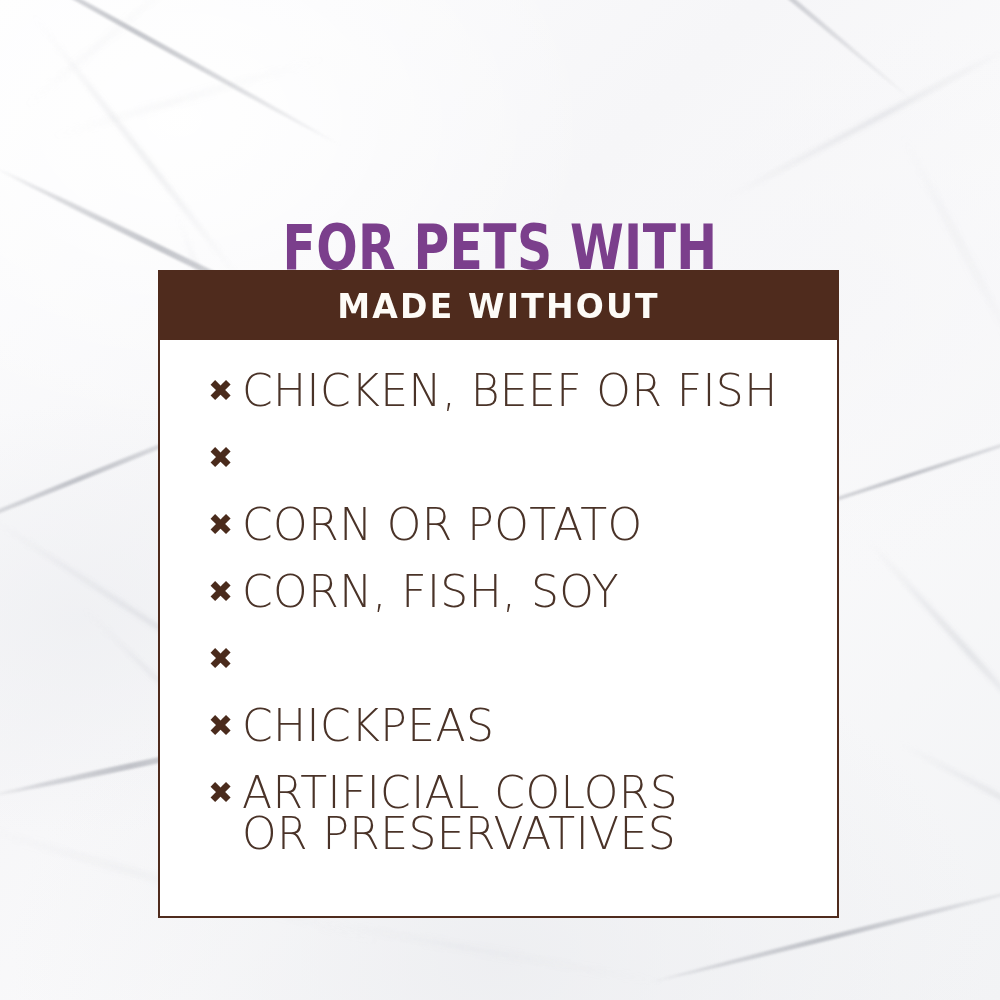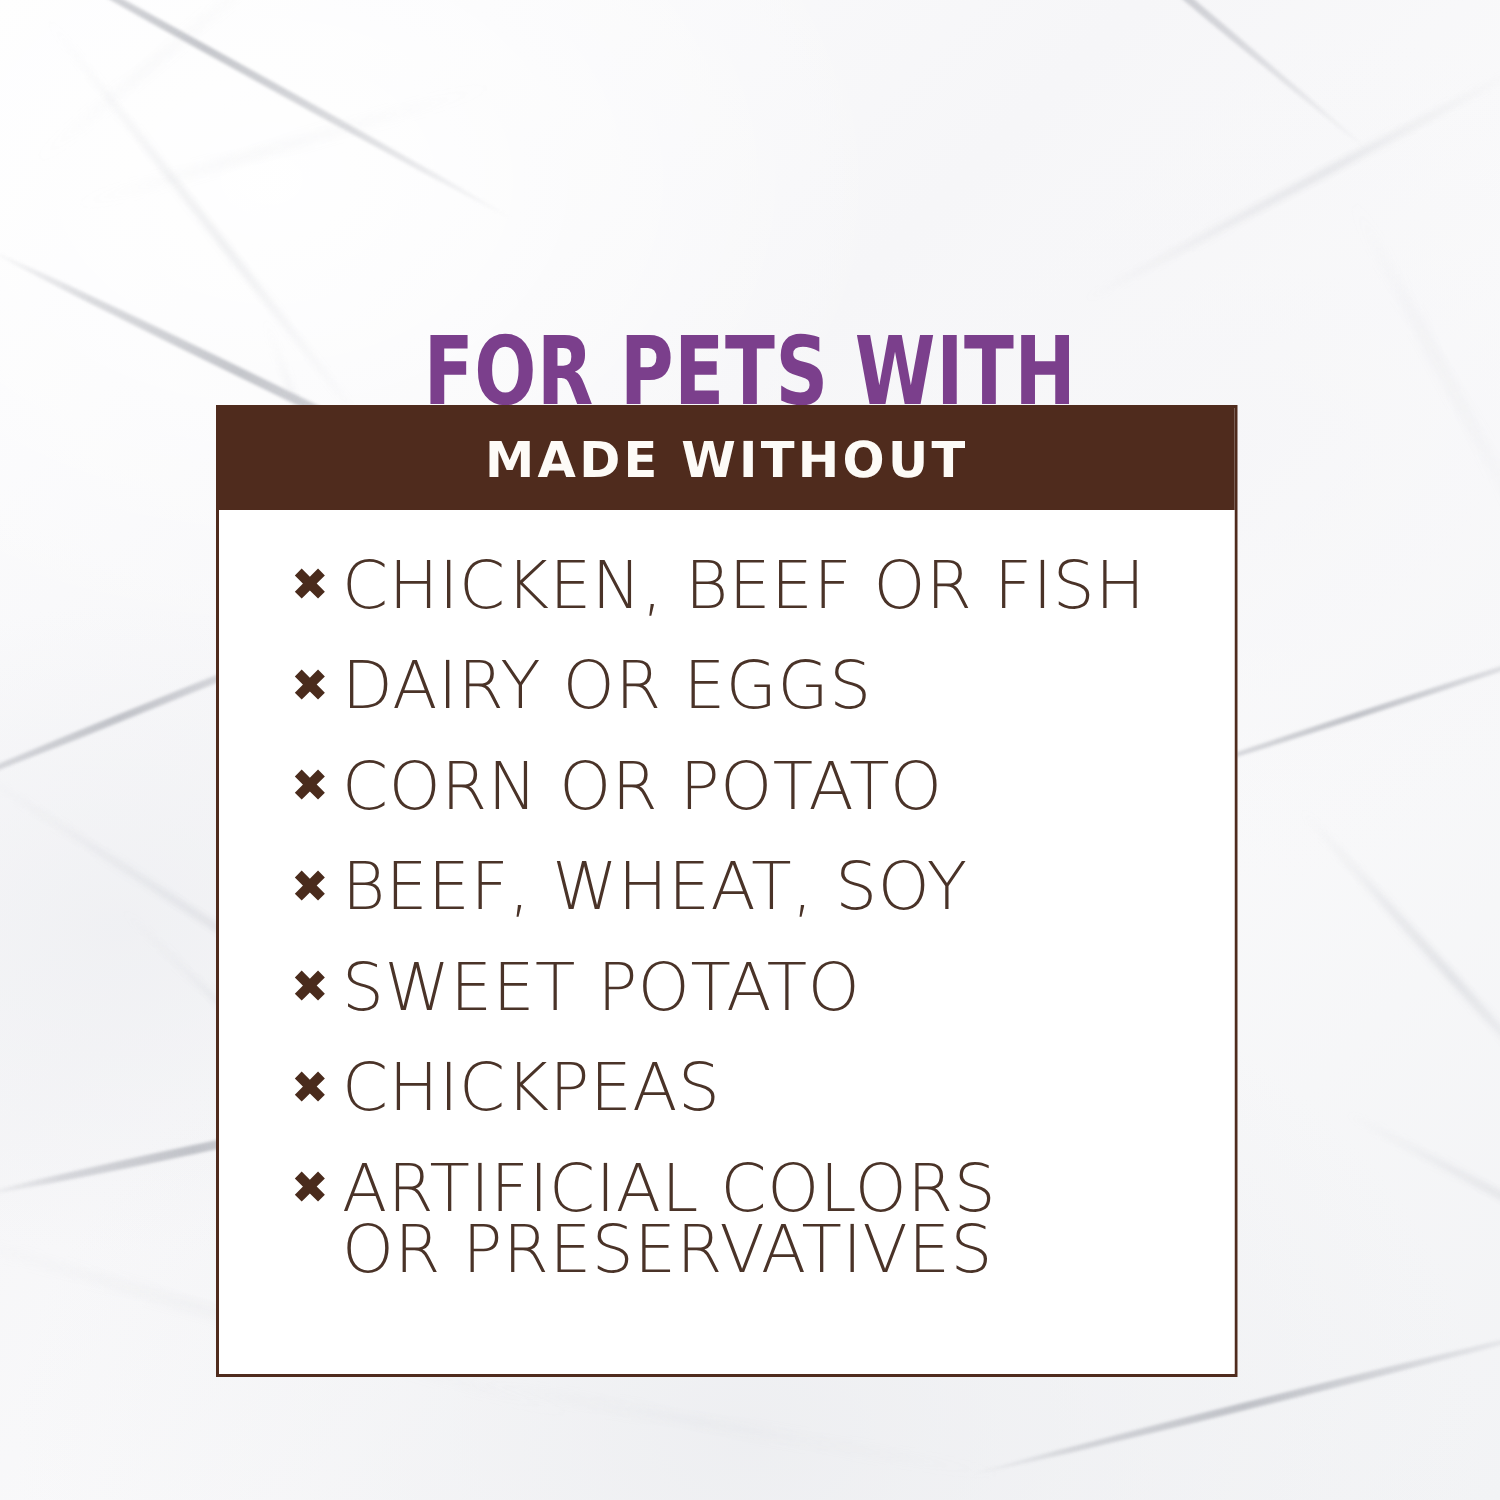--- a/index.html
+++ b/index.html
@@ -99,7 +99,7 @@
   
   .card {
     position:absolute;
-    left:144px; top:270px;
+    left:158px; top:270px;
     width:681px; height:648px;
     background:#ffffff;
     border:2px solid #4f2b1d;

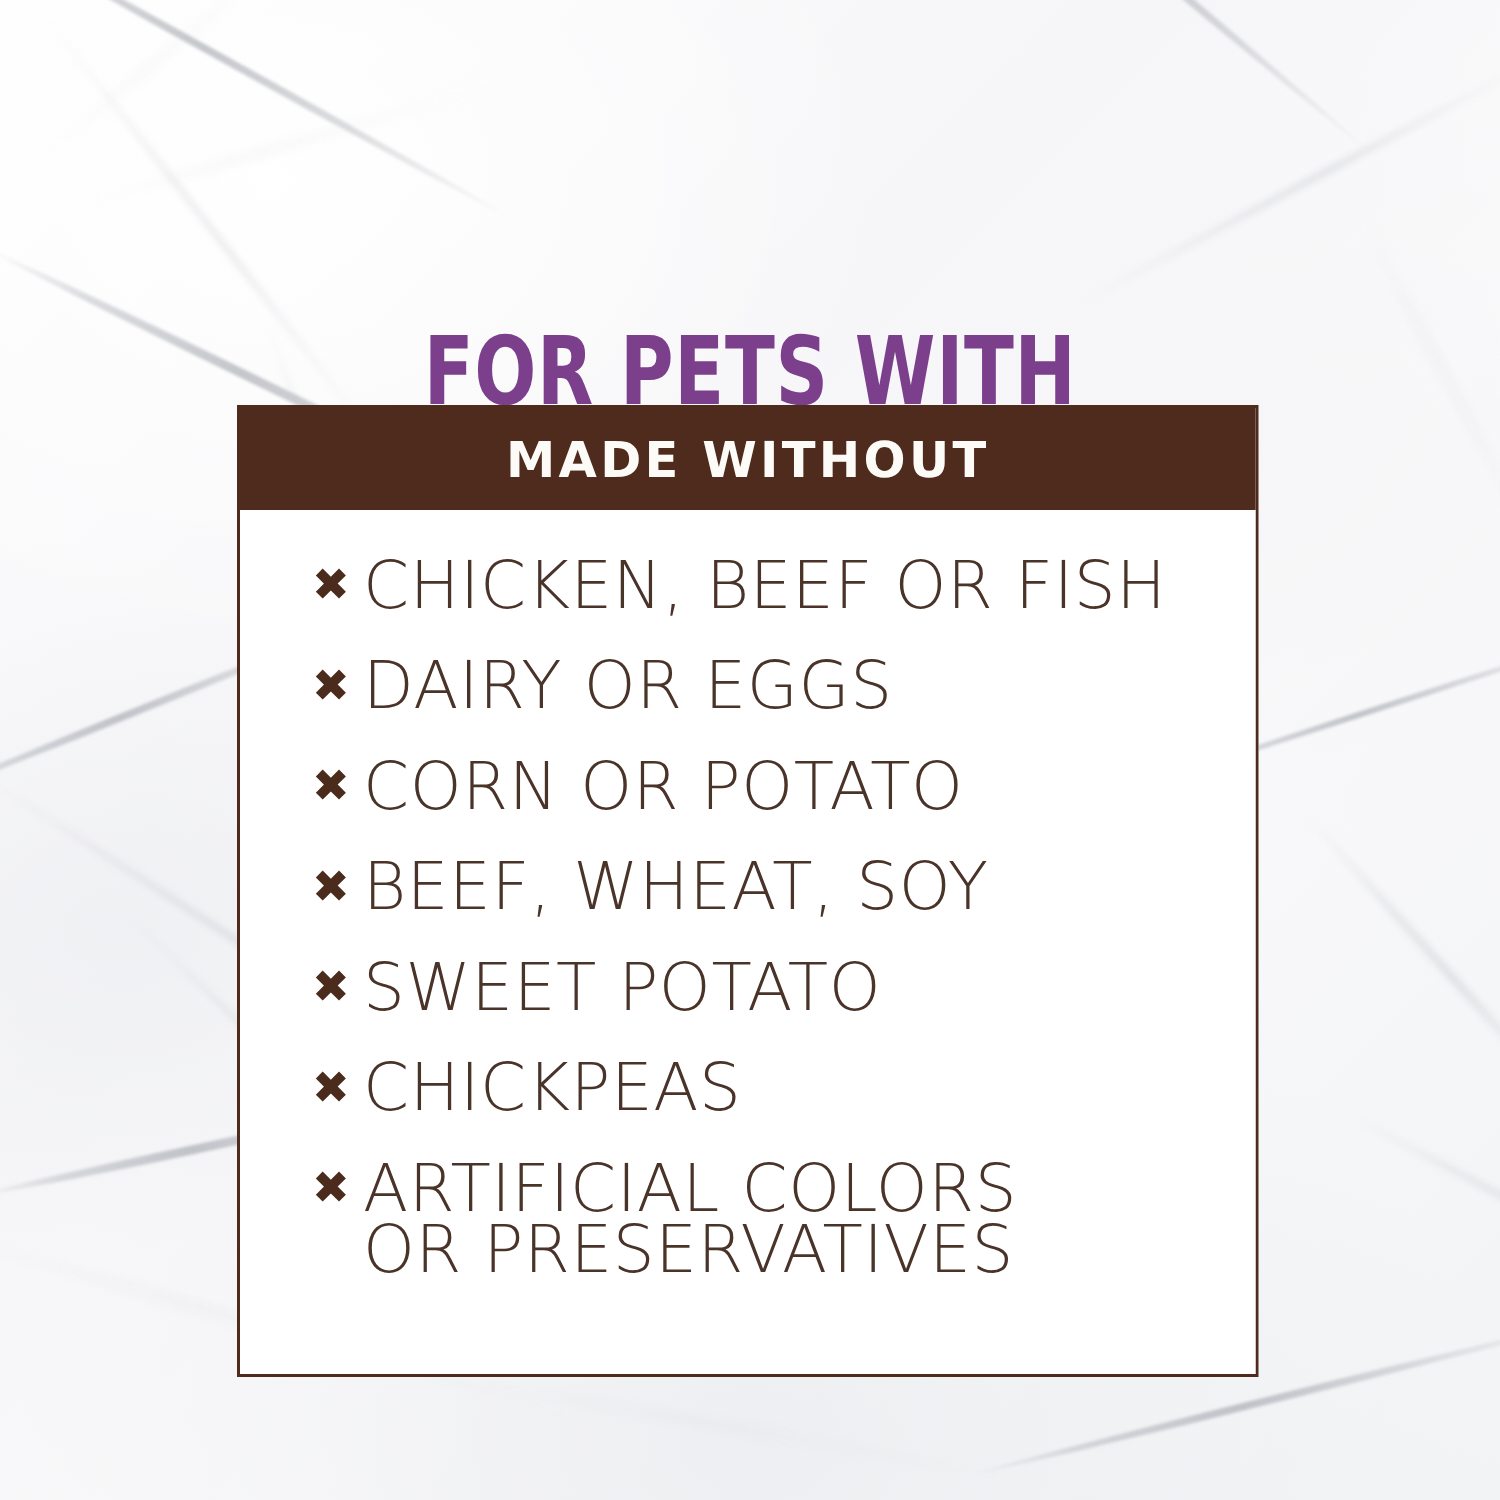--- a/index.html
+++ b/index.html
@@ -204,7 +204,6 @@
 
       <div class="item">
         <span class="x-icon">✖</span>
-        <span class="item-label">DAIRY OR EGGS</span>
       </div>
 
       <div class="item">

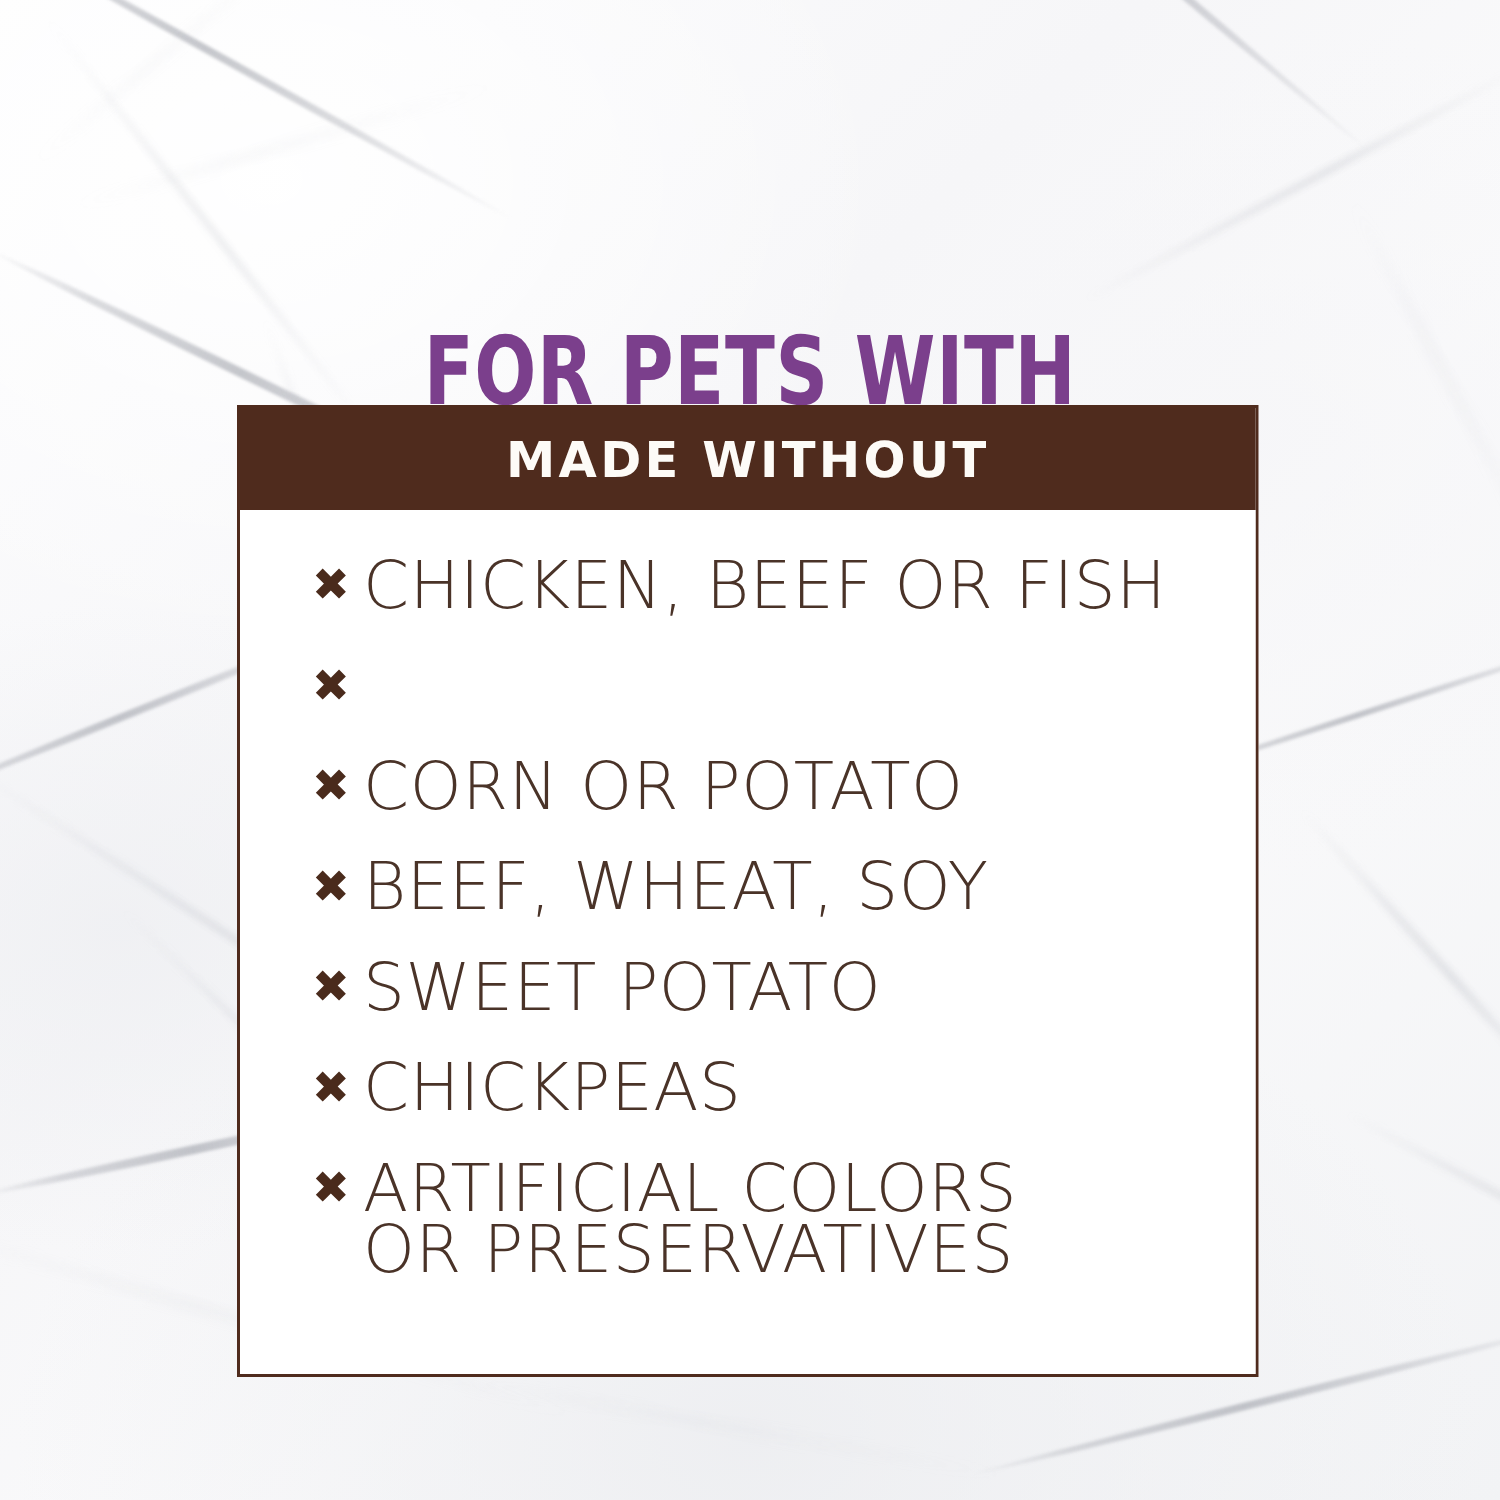--- a/index.html
+++ b/index.html
@@ -213,7 +213,7 @@
 
       <div class="item">
         <span class="x-icon">✖</span>
-        <span class="item-label">BEEF, WHEAT, SOY</span>
+        <span class="item-label">CORN, FISH, SOY</span>
       </div>
 
       <div class="item">

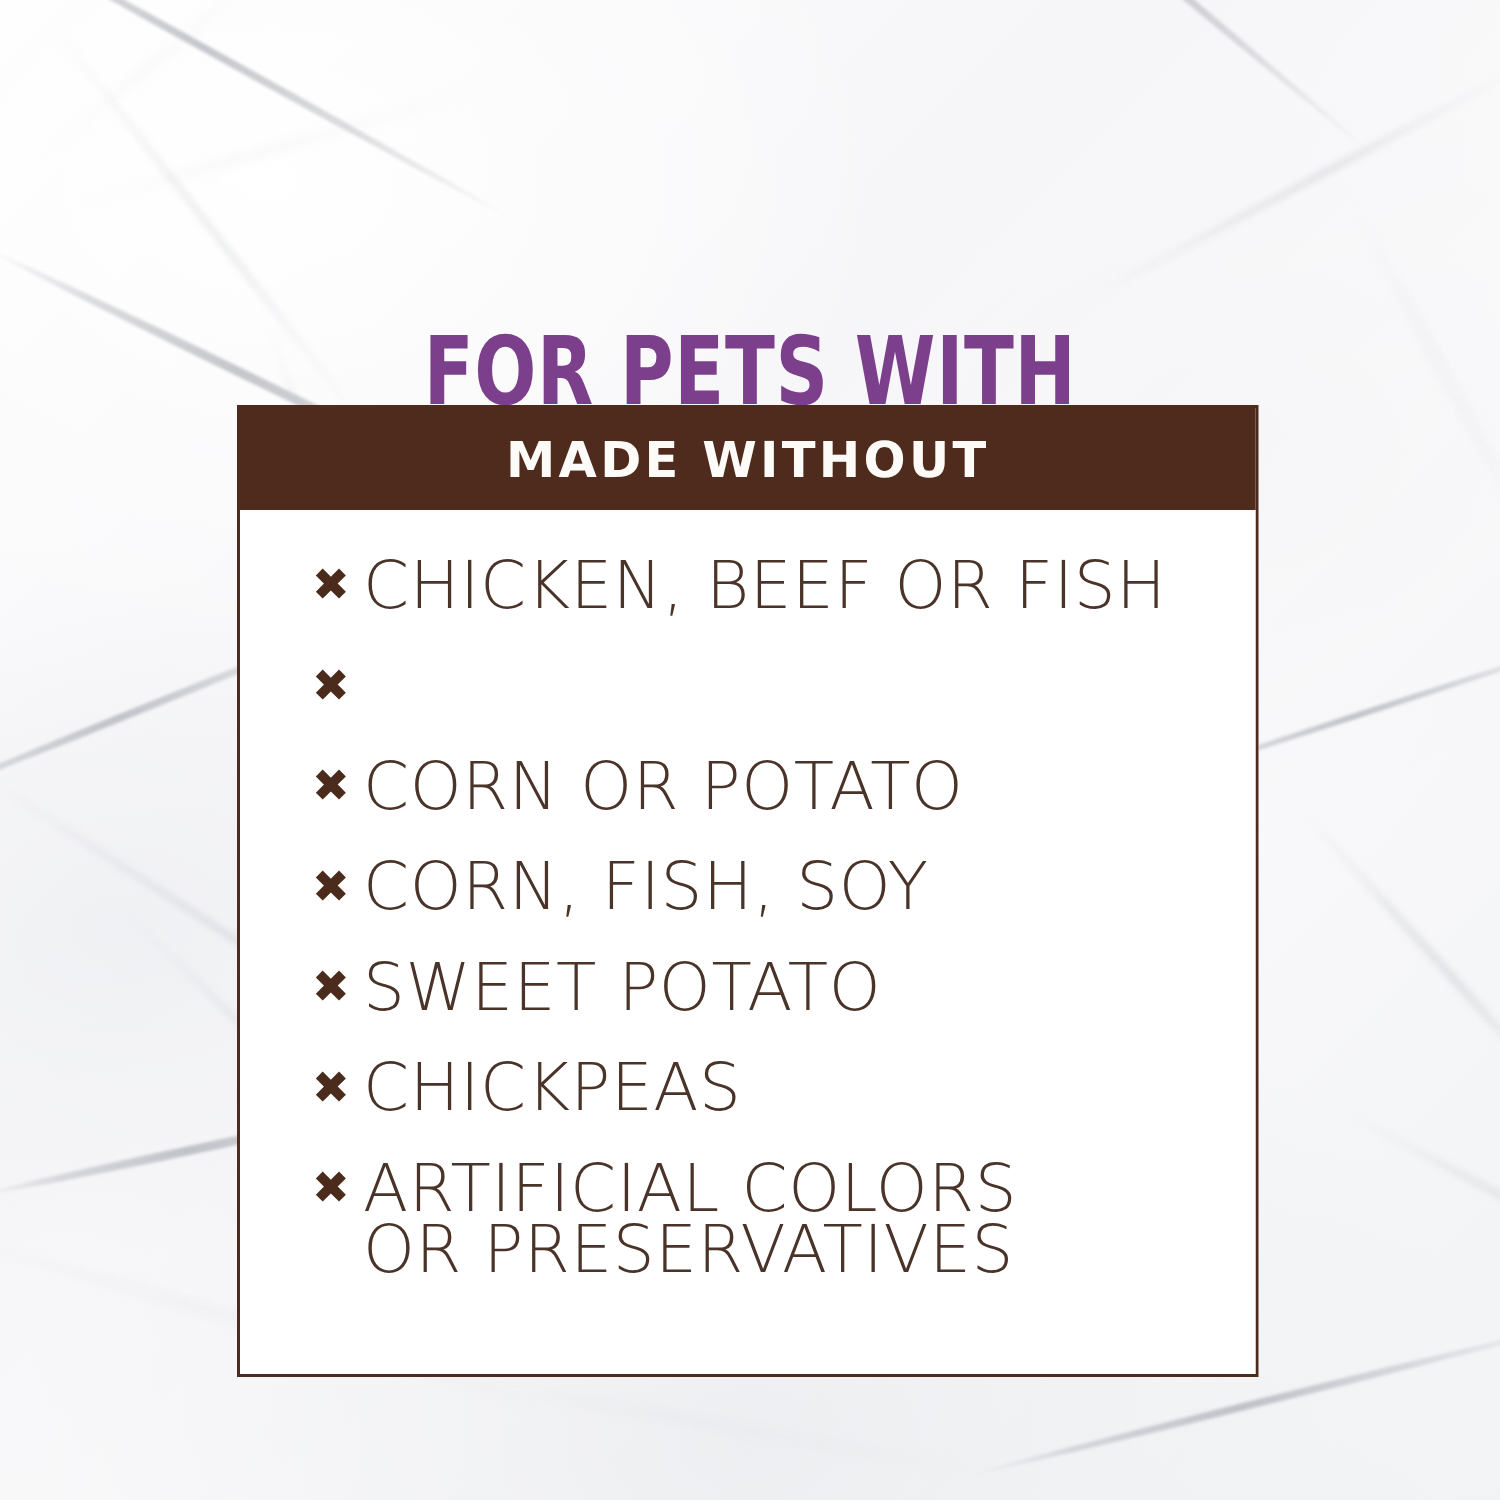--- a/index.html
+++ b/index.html
@@ -218,7 +218,6 @@
 
       <div class="item">
         <span class="x-icon">✖</span>
-        <span class="item-label">SWEET POTATO</span>
       </div>
 
       <div class="item">

